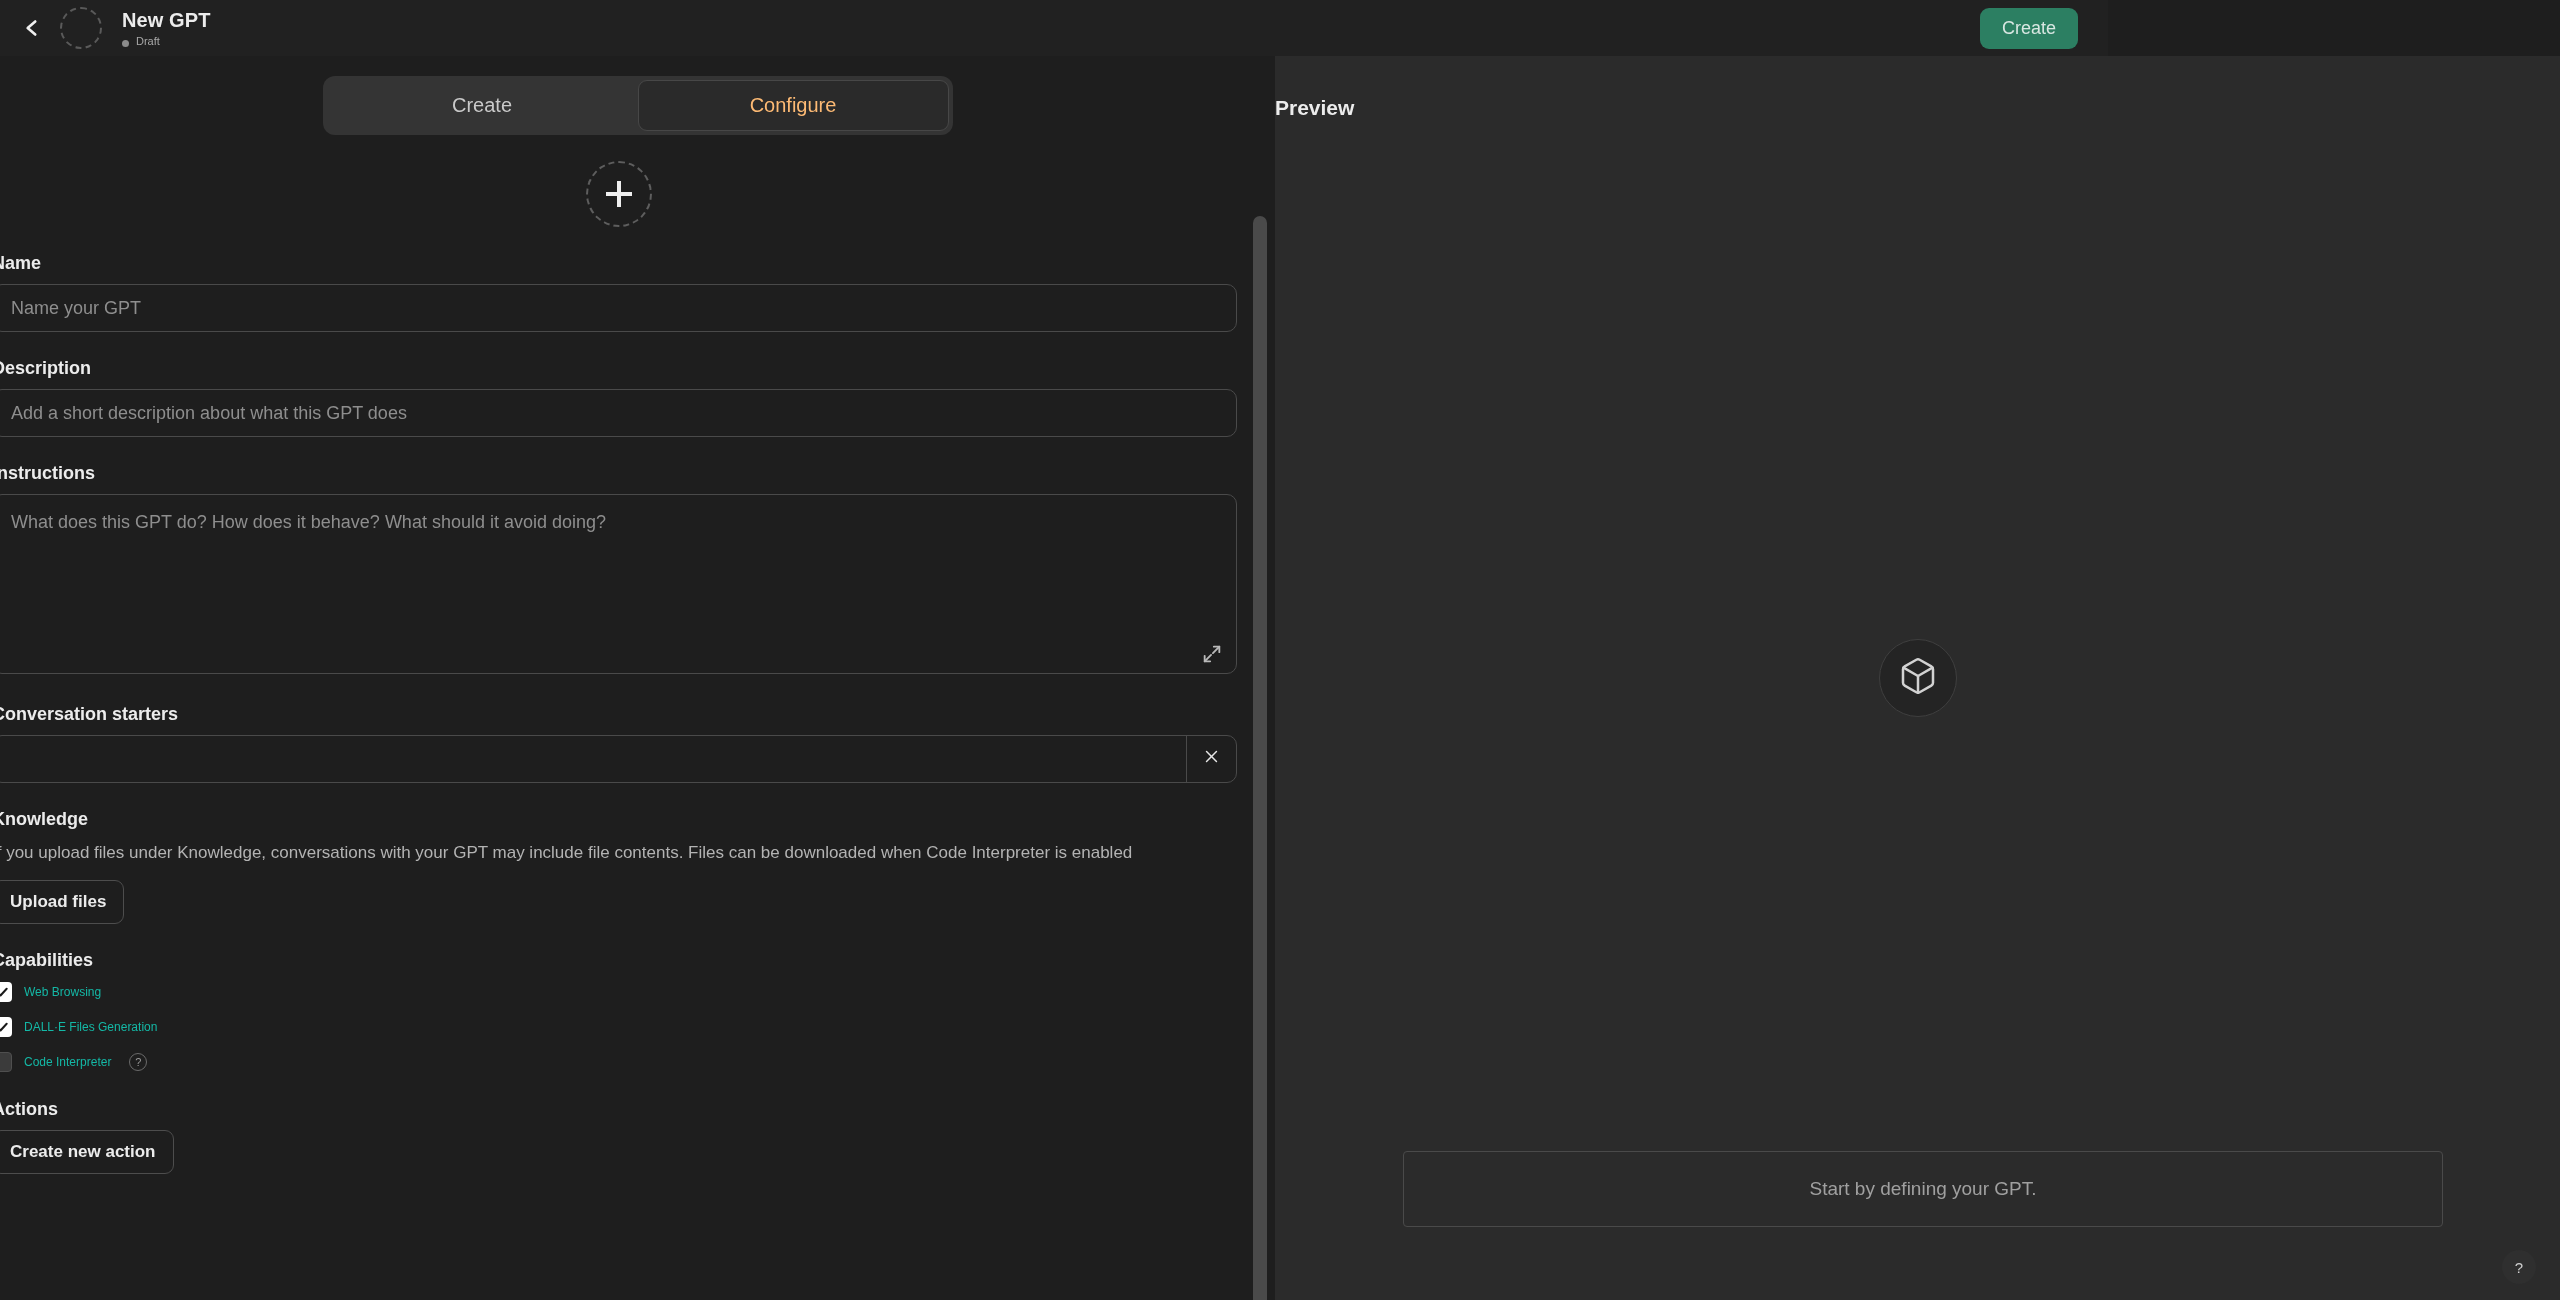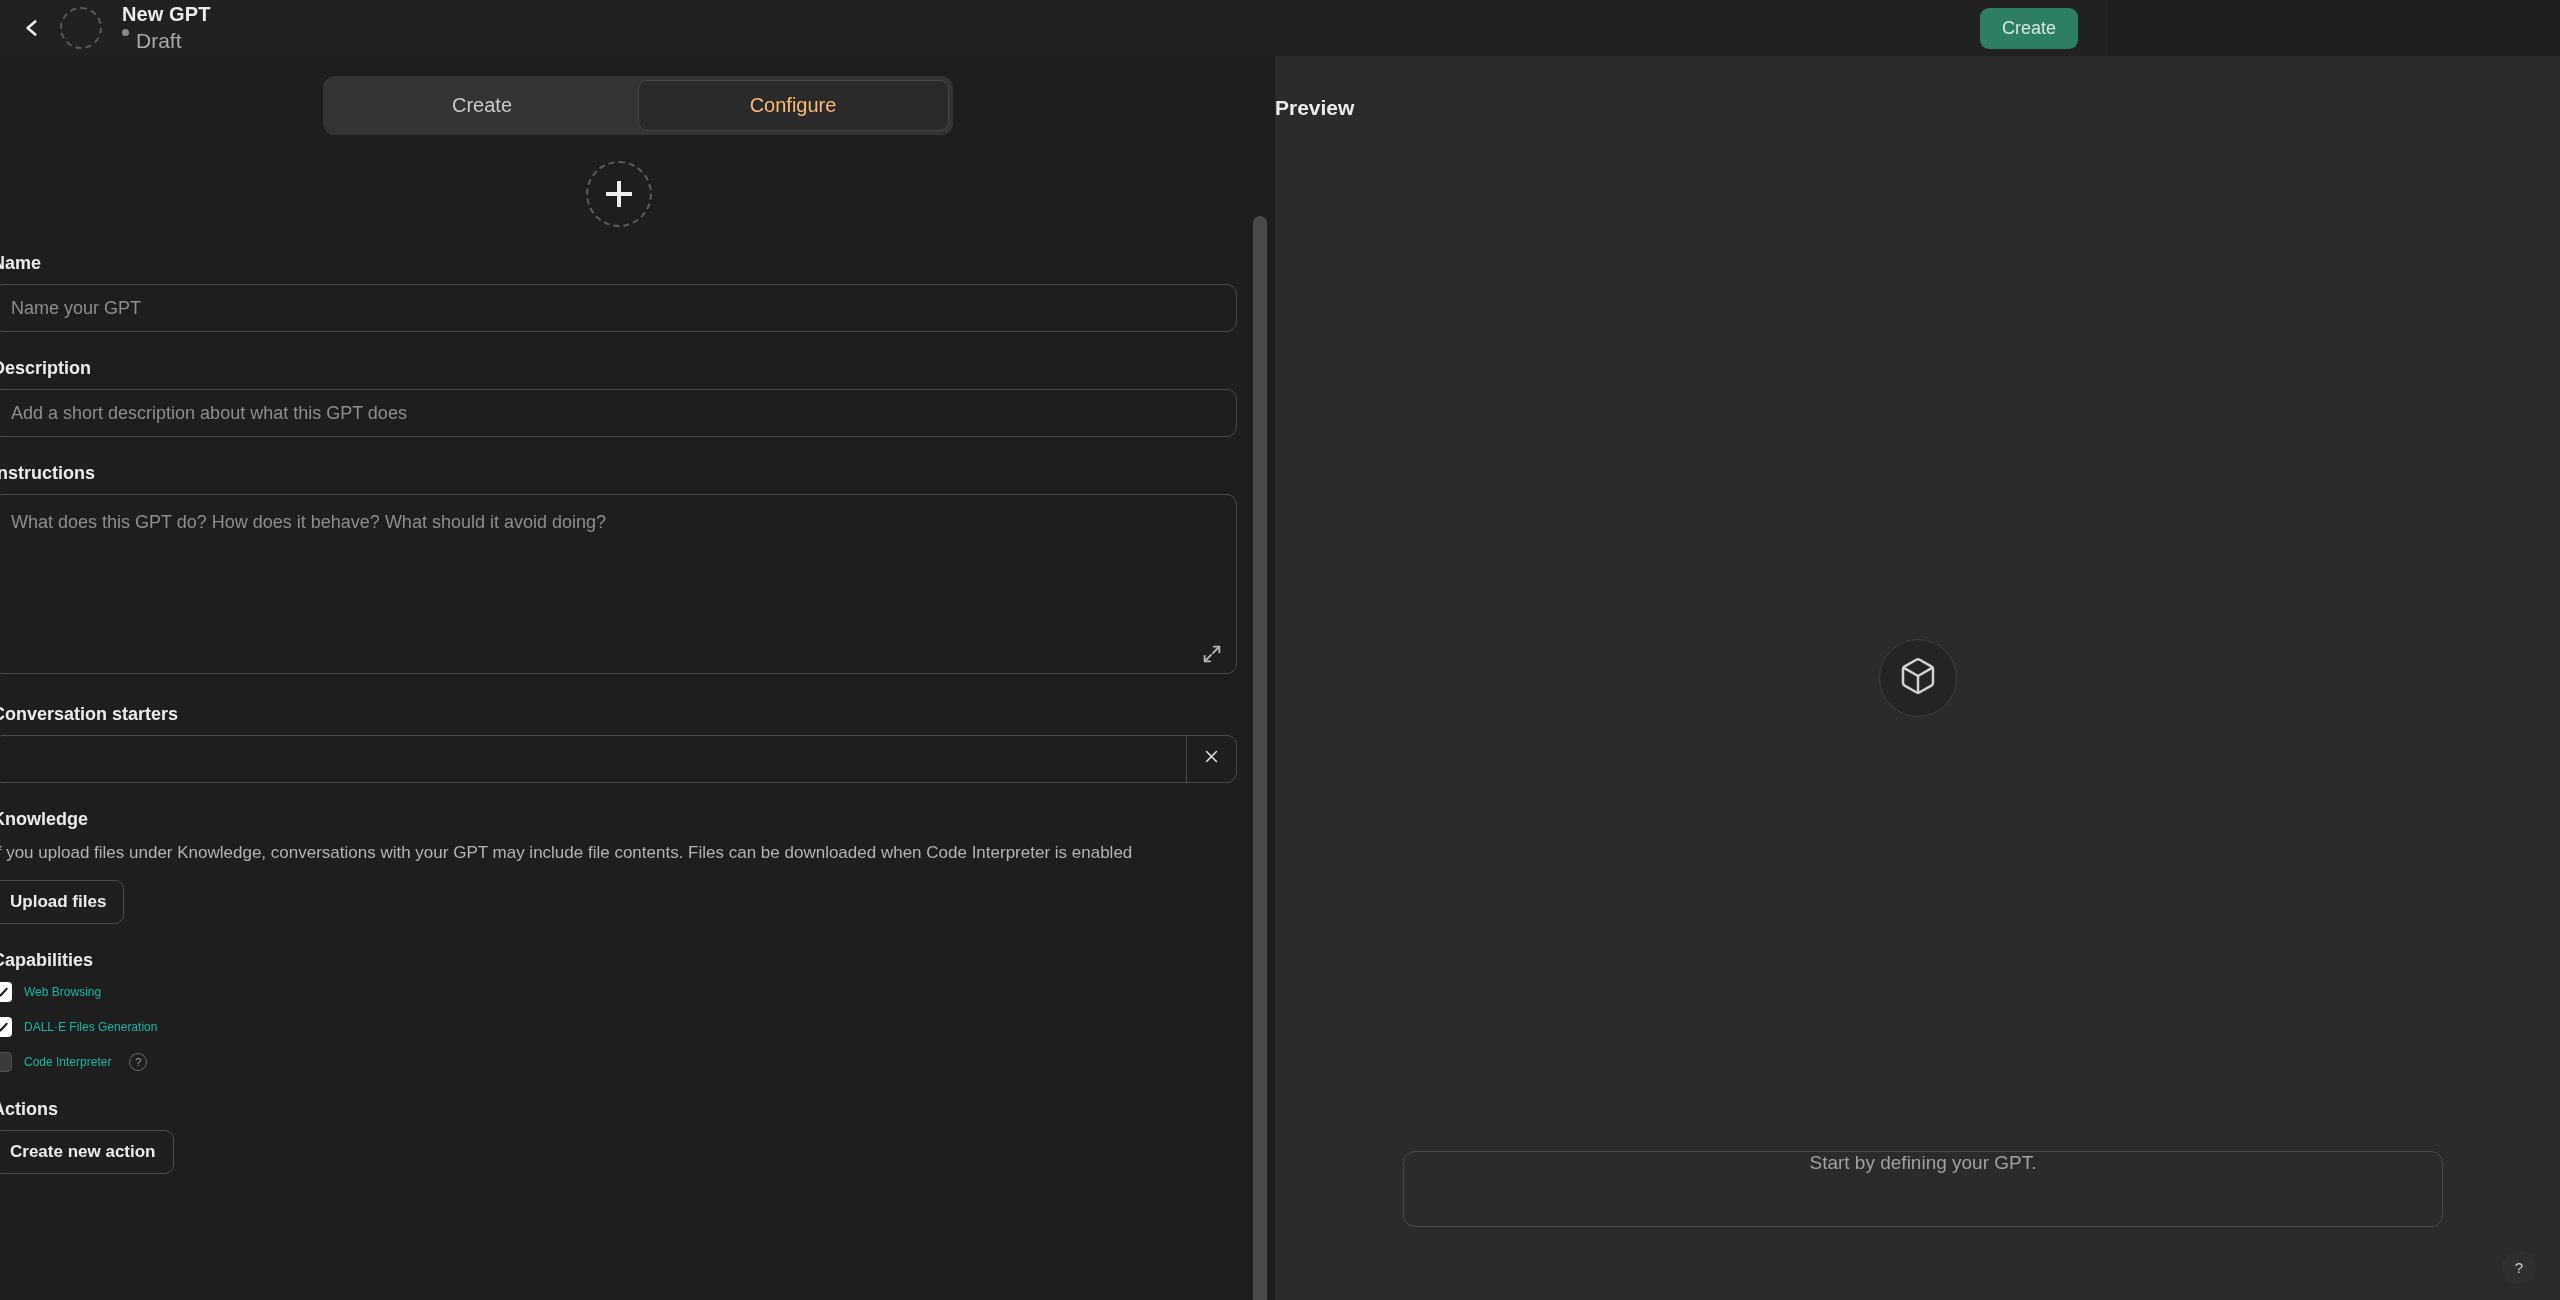--- a/index.html
+++ b/index.html
@@ -36,8 +36,8 @@
     letter-spacing: .1px;
   }
   .hdr-sub {
-    font-size: 21px; color: #a8a8a8;
-    display: flex; align-items: flex-start; gap: 7px; margin-top: 3px;
+    font-size: 11px; color: #a8a8a8;
+    display: flex; align-items: flex-end; gap: 7px; margin-top: 3px;
   }
   .dot { width: 7px; height: 7px; border-radius: 50%; background: #8b8b8b; display:block; }
   .spacer { flex: 1 1 auto; }

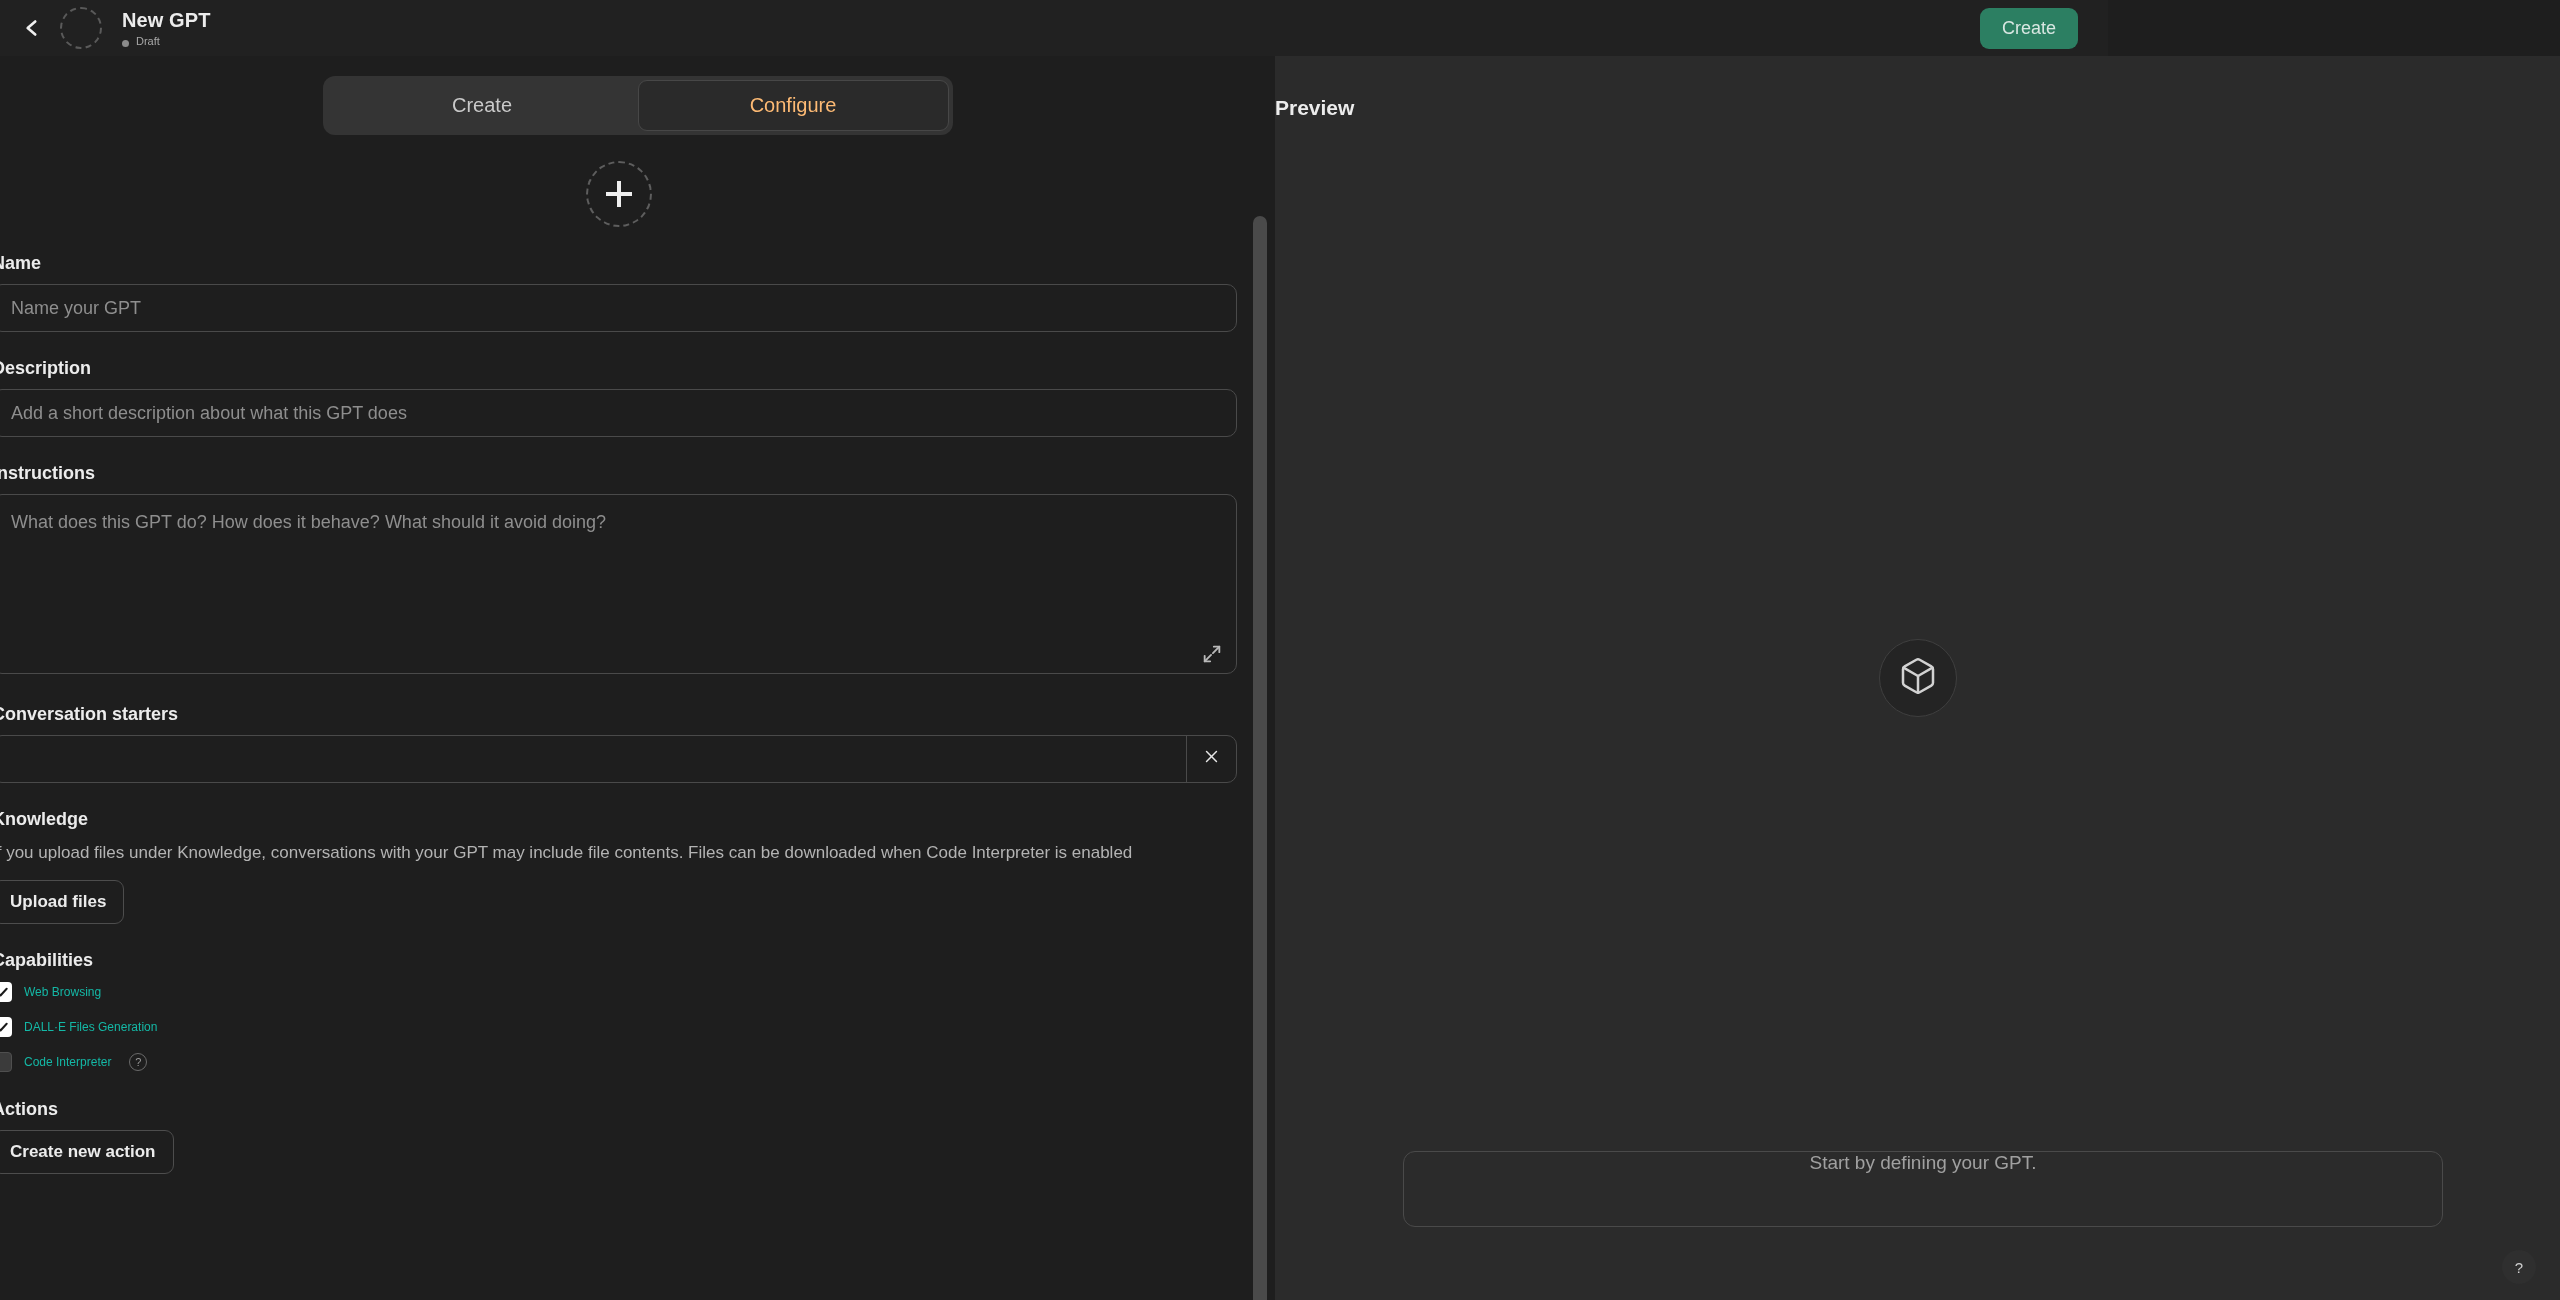--- a/index.html
+++ b/index.html
@@ -212,8 +212,8 @@
   .composer {
     position: absolute; left: 128px; bottom: 73px;
     width: 1040px; height: 76px;
-    border: 1px solid #4a4a4a; border-radius: 12px;
-    display: flex; align-items: flex-start; justify-content: center;
+    border: 1px solid #4a4a4a; border-radius: 4px;
+    display: flex; align-items: center; justify-content: center;
     color: #a0a0a0; font-size: 19px;
   }
   .help-fab {

